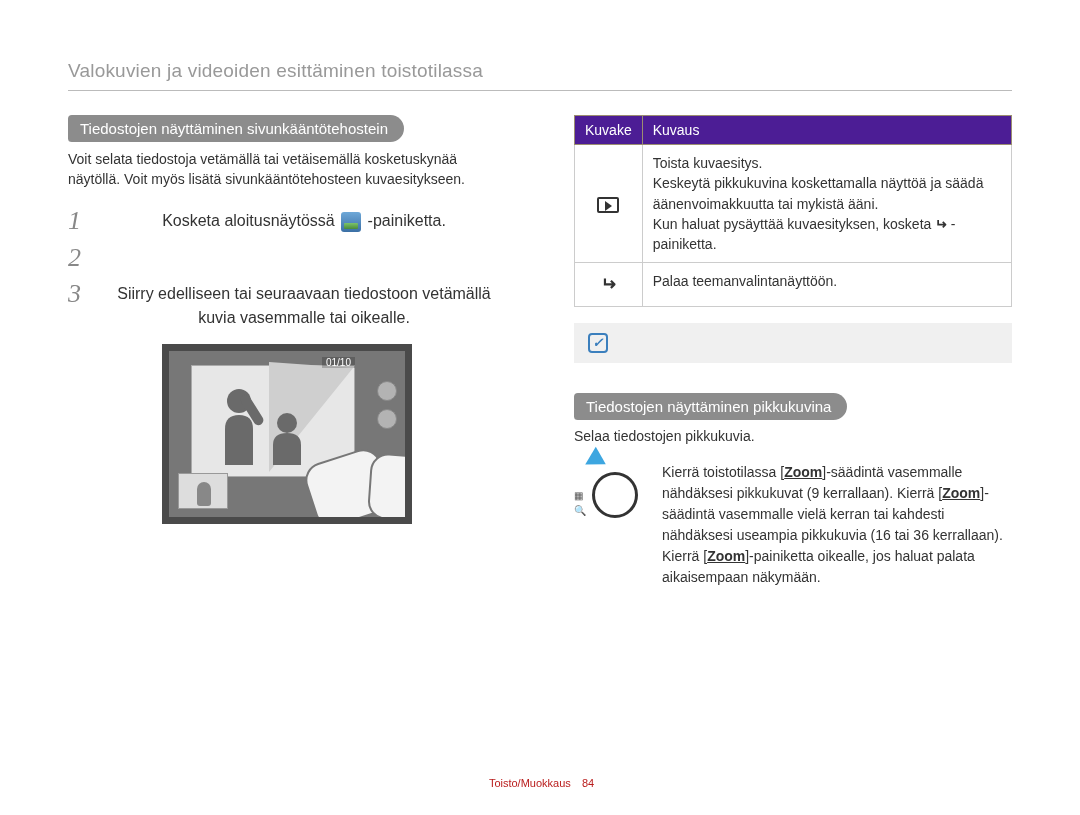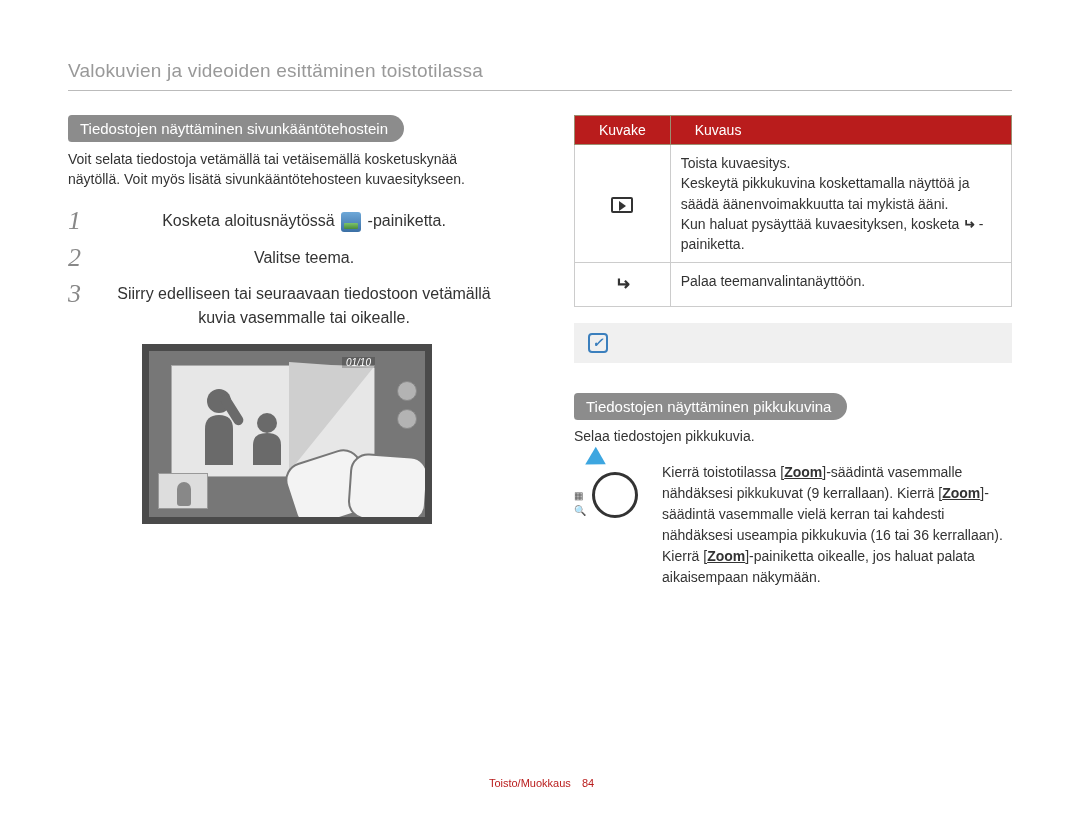--- a/index.html
+++ b/index.html
@@ -163,11 +163,11 @@
     margin-bottom: 16px;
   }
   table.icon-table th {
-    background: #b91c1c;
+    background: #4c1d95;
     color: #fff;
     font-weight: normal;
     text-align: left;
-    padding: 6px 24px;
+    padding: 6px 10px;
     border: 1px solid #9b8e70;
   }
   table.icon-table td {

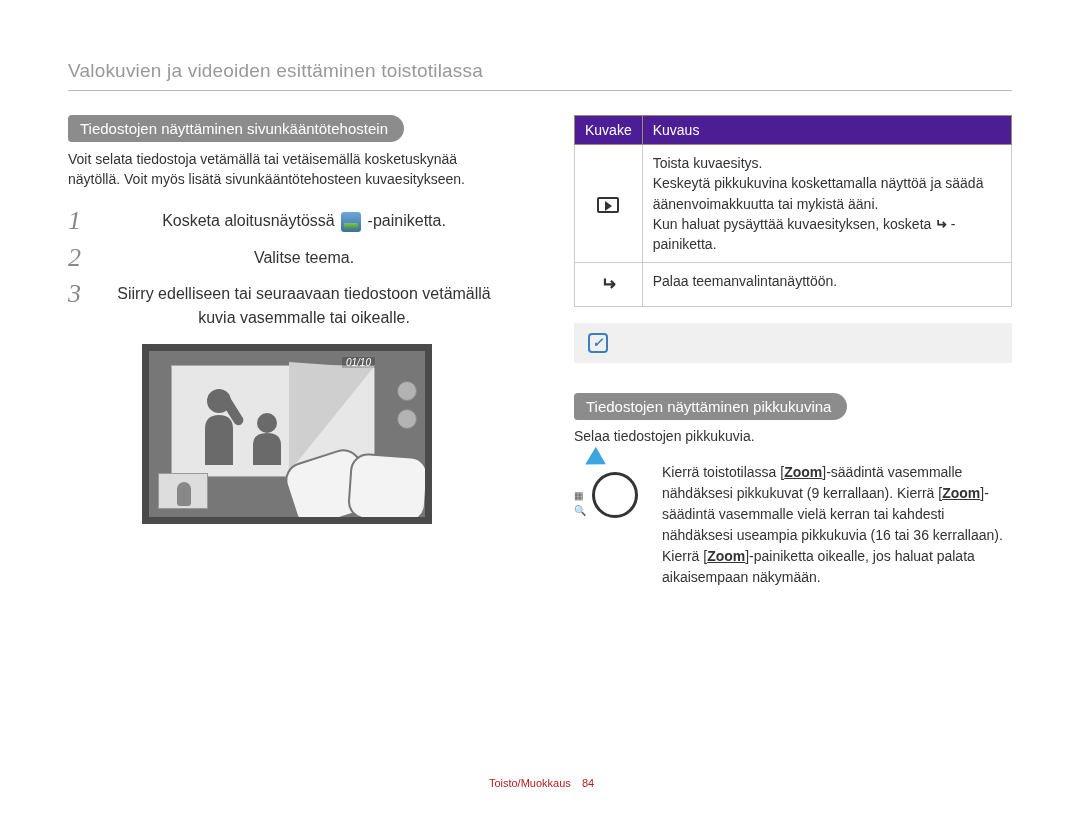--- a/index.html
+++ b/index.html
@@ -272,7 +272,6 @@
       </li>
       <li>
         <span class="step-num">2</span>
-        <span class="step-body">Valitse teema.</span>
       </li>
       <li>
         <span class="step-num">3</span>

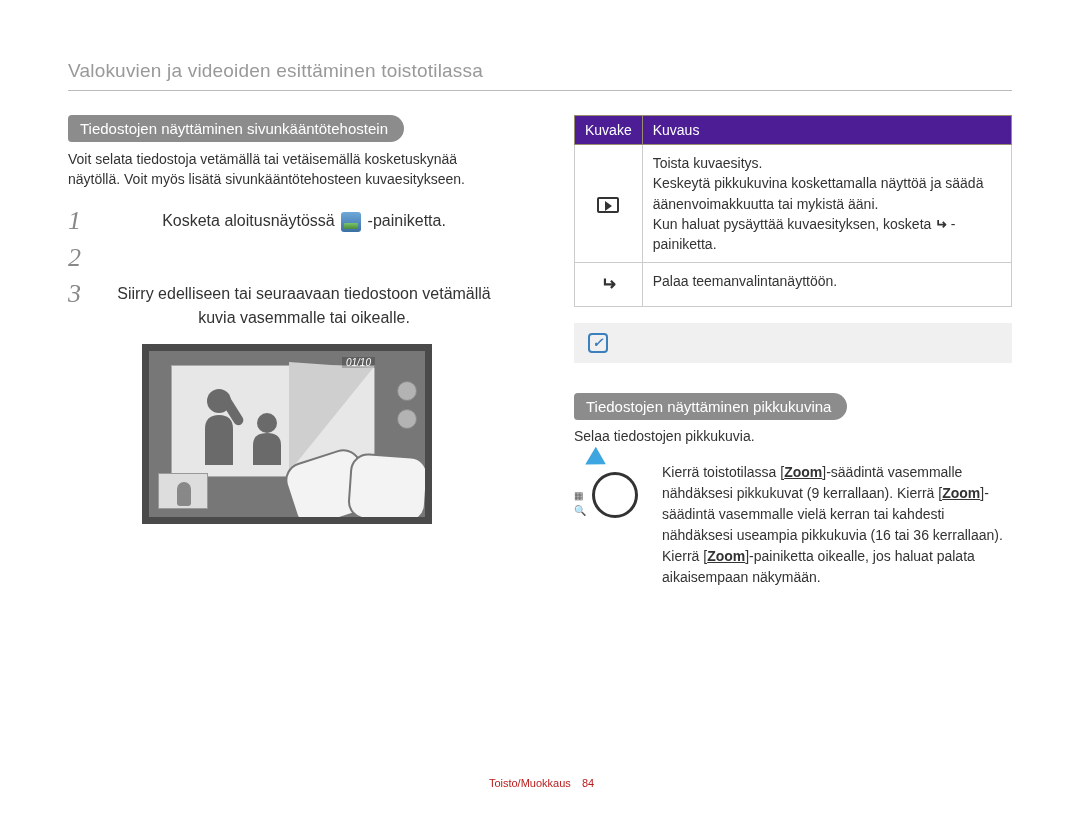--- a/index.html
+++ b/index.html
@@ -81,14 +81,13 @@
 
   
   .screen-illus {
-    width: 290px;
+    width: 250px;
     height: 180px;
     margin: 14px auto 12px auto;
     border: 7px solid #4a4a4a;
     background: #777;
     position: relative;
     overflow: hidden;
-    font-style: italic;
   }
   .screen-illus .lightbox {
     position: absolute;

